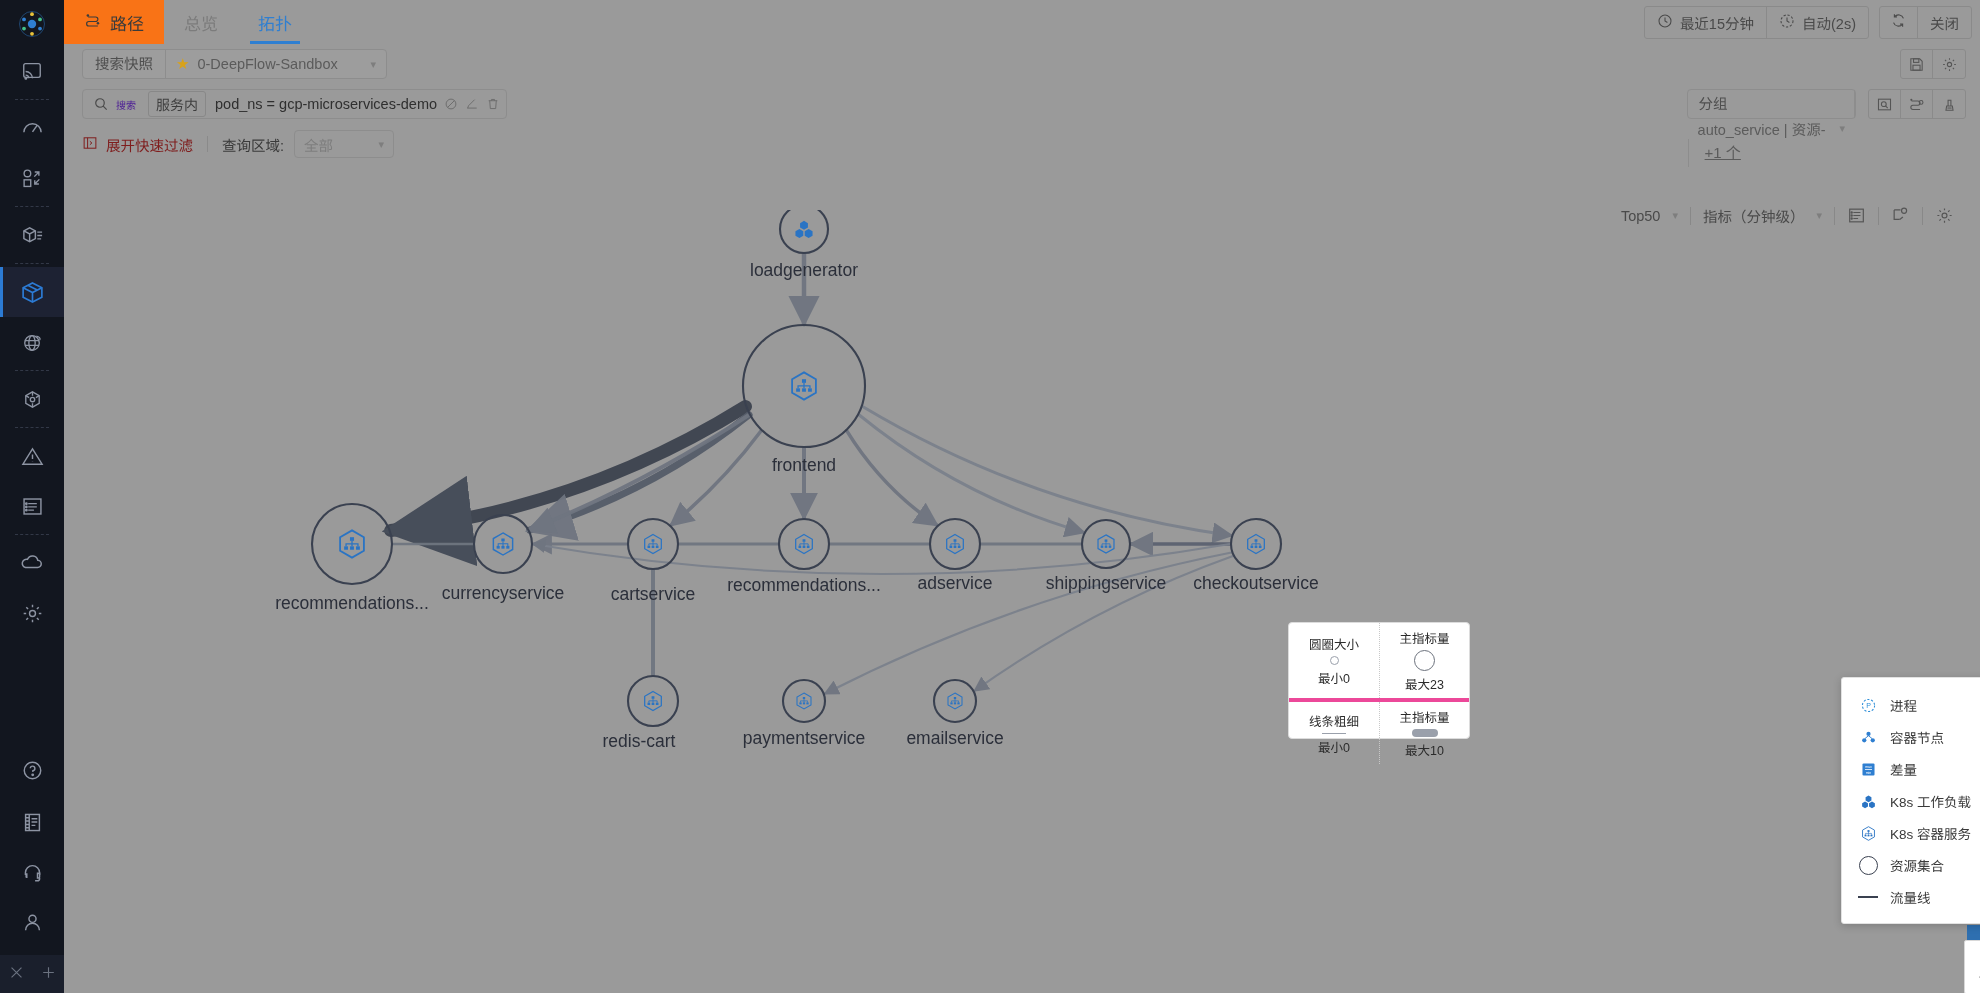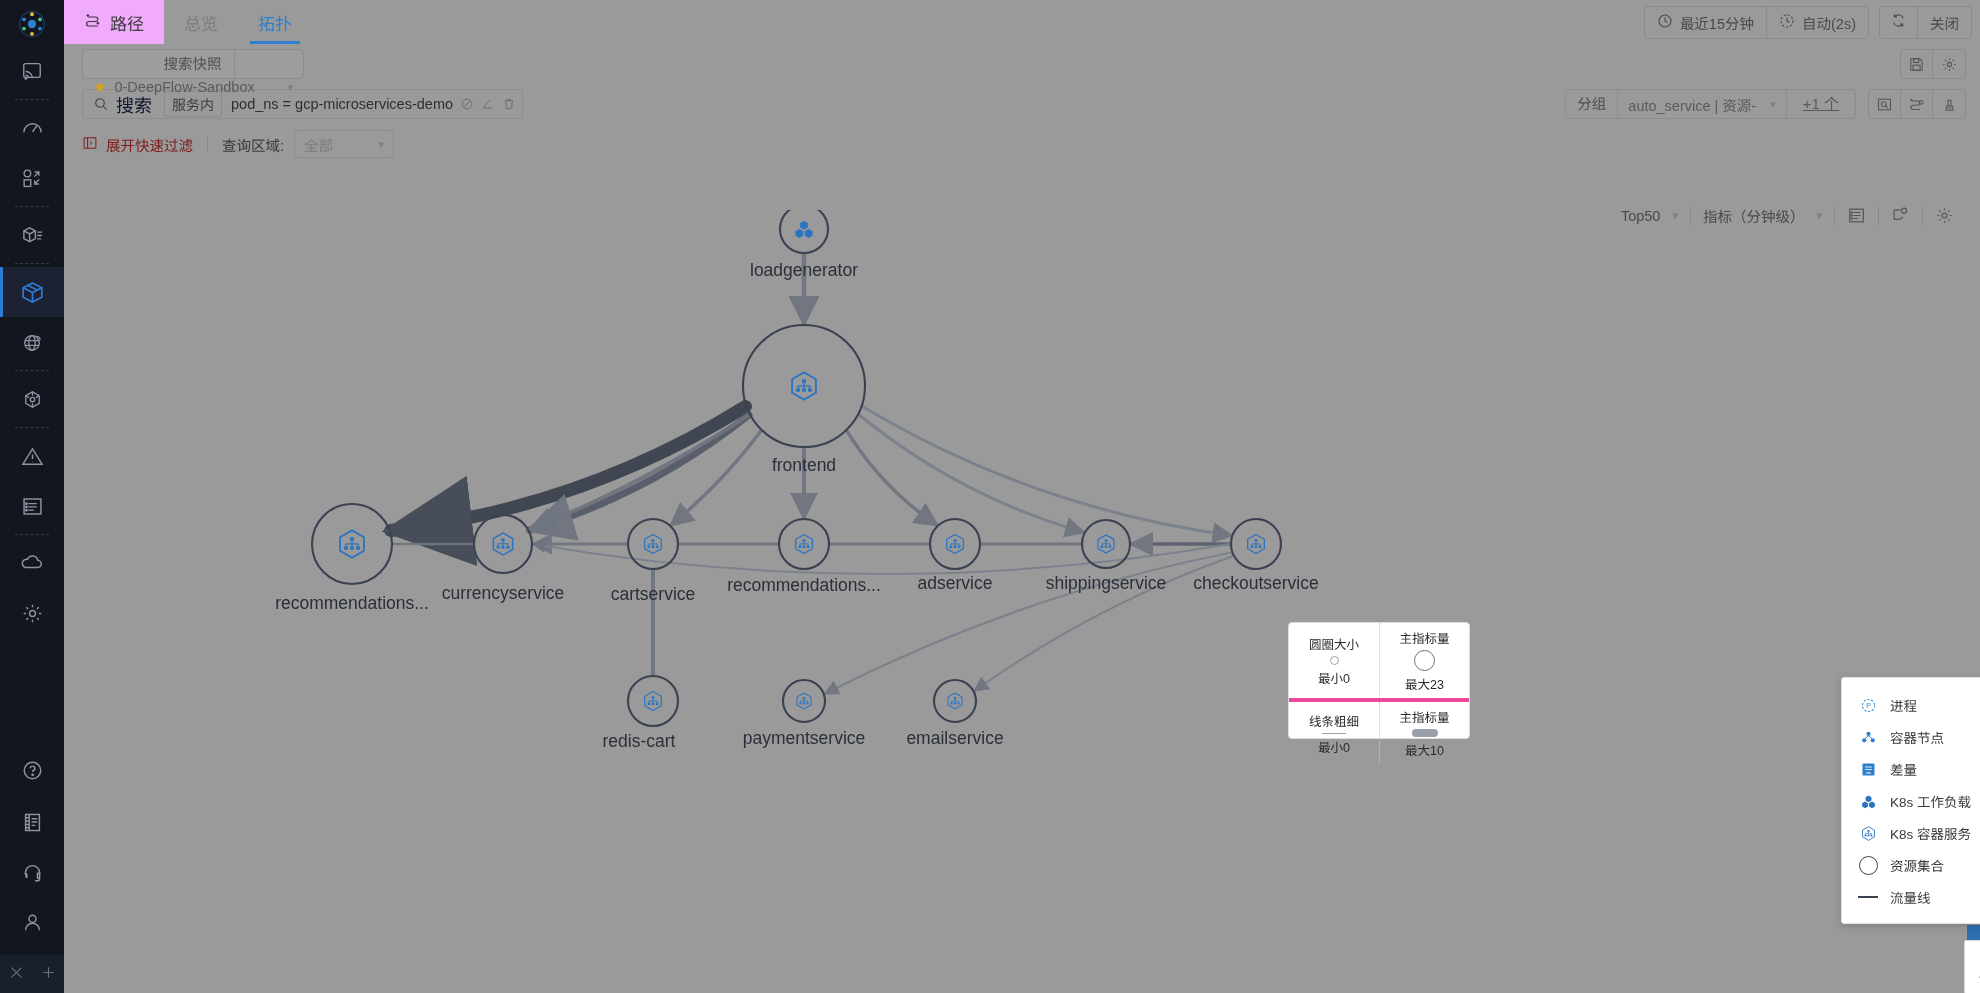--- a/index.html
+++ b/index.html
@@ -67,7 +67,7 @@
     font-size: 17px; color: #595959;
     cursor: pointer; position: relative;
   }
-  .tab.route { background: #f0abfc; color: #3b3b3b; }
+  .tab.route { background: #f97316; color: #3b3b3b; }
   .tab.muted { color: #7c7c7c; }
   .tab.active { color: #2f7fd1; }
   .tab.active::after {

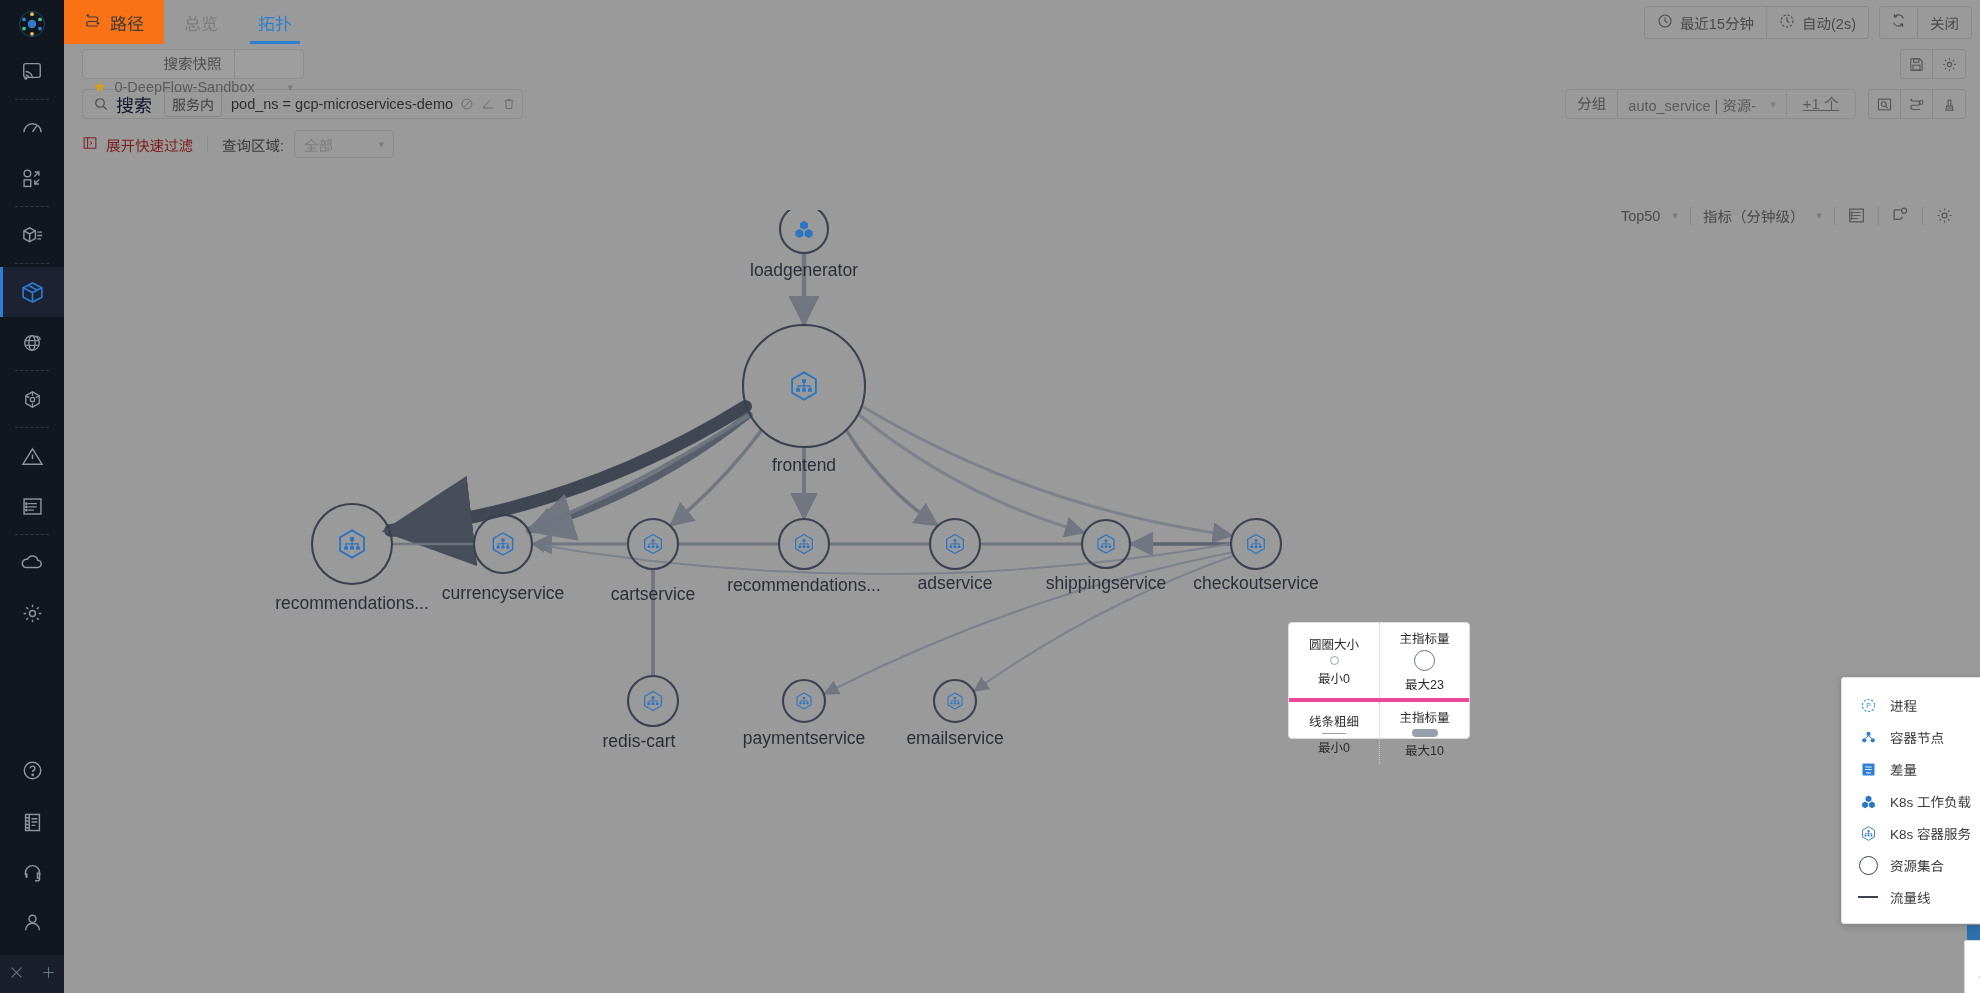--- a/index.html
+++ b/index.html
@@ -95,7 +95,7 @@
   .snap-select {
     display: flex; align-items: center;
     border: 1px solid #8d8d8d; border-radius: 4px;
-    height: 30px; background: rgba(255,255,255,0.04); flex-direction: column;
+    height: 30px; background: rgba(255,255,255,0.04);
   }
   .snap-label {
     padding: 0 12px; font-size: 14.5px; color: #4f4f4f;

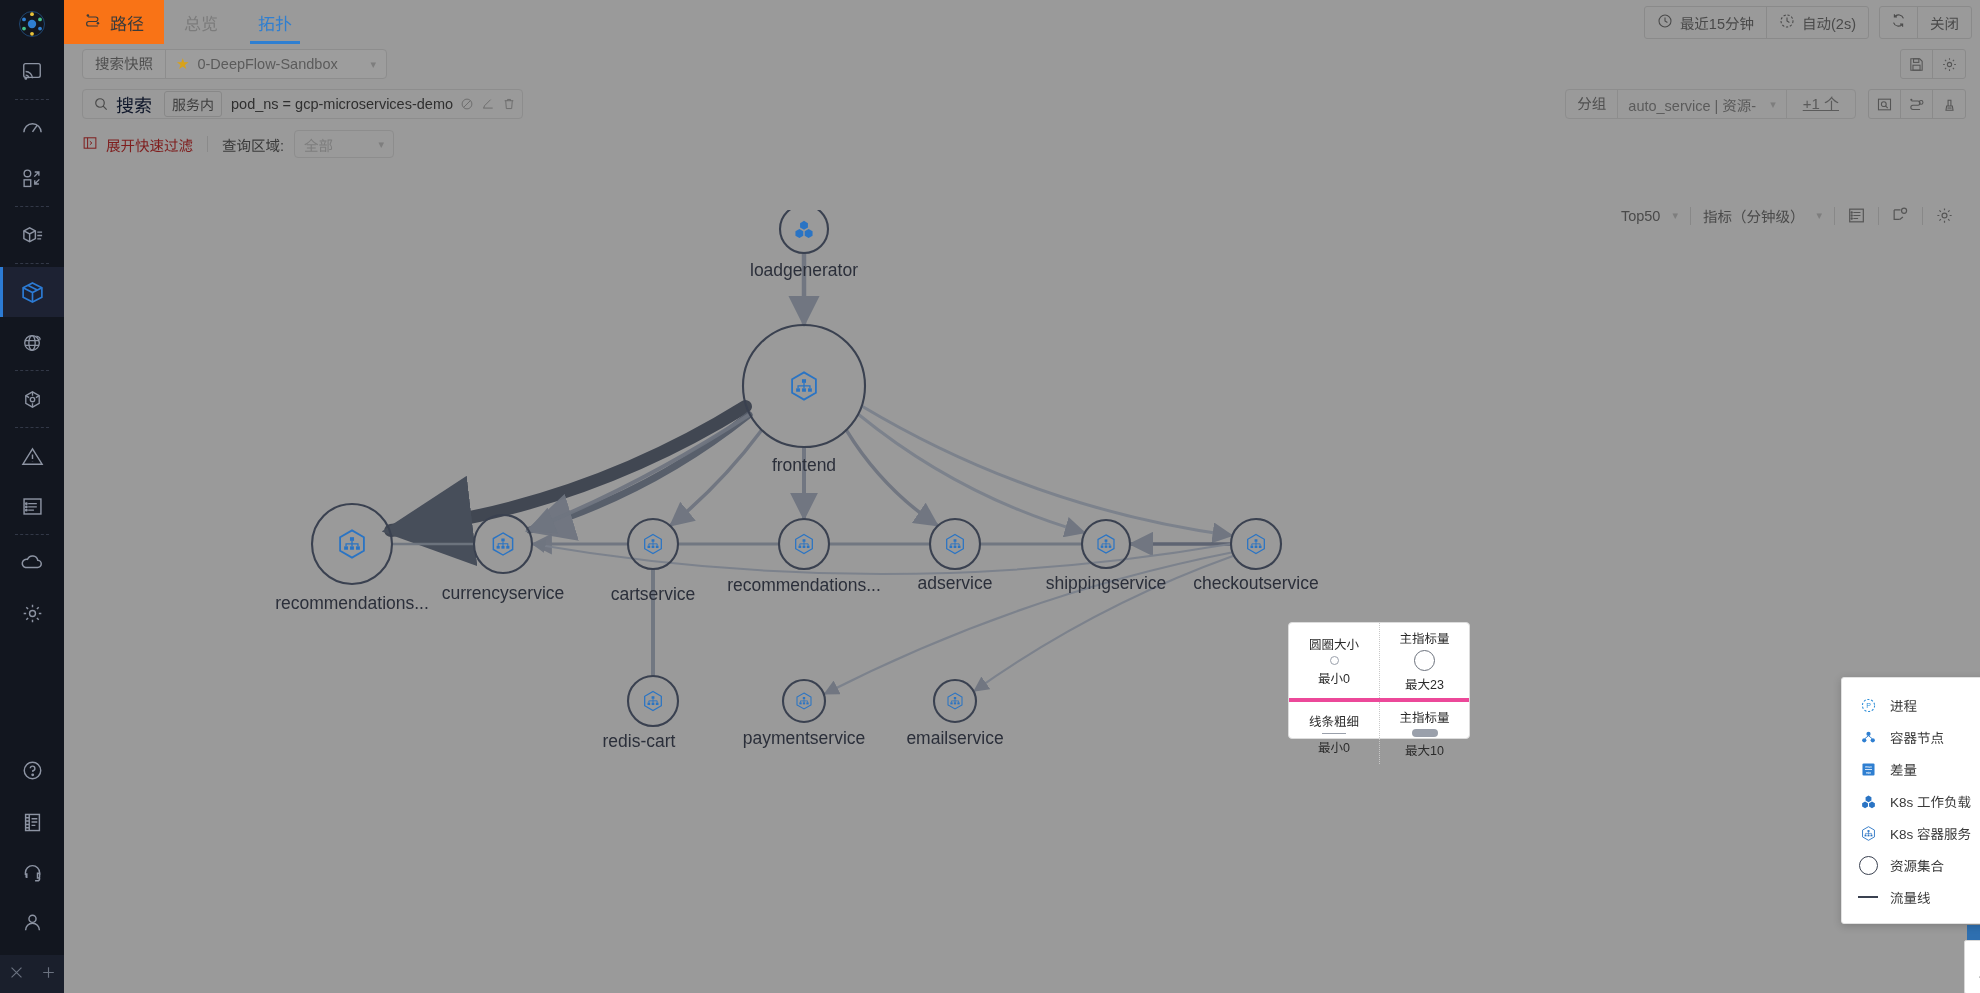--- a/index.html
+++ b/index.html
@@ -126,7 +126,7 @@
     padding: 0 6px 0 10px;
   }
   .search-ico { color: #4a4a4a; margin-right: 7px; display: flex; }
-  .search-word { font-size: 18px; color: #0f172a; margin-right: 12px; }
+  .search-word { font-size: 10px; color: #4c1d95; margin-right: 12px; }
   .chip {
     font-size: 14px; color: #3e3e3e;
     border: 1px solid #888; border-radius: 3px;

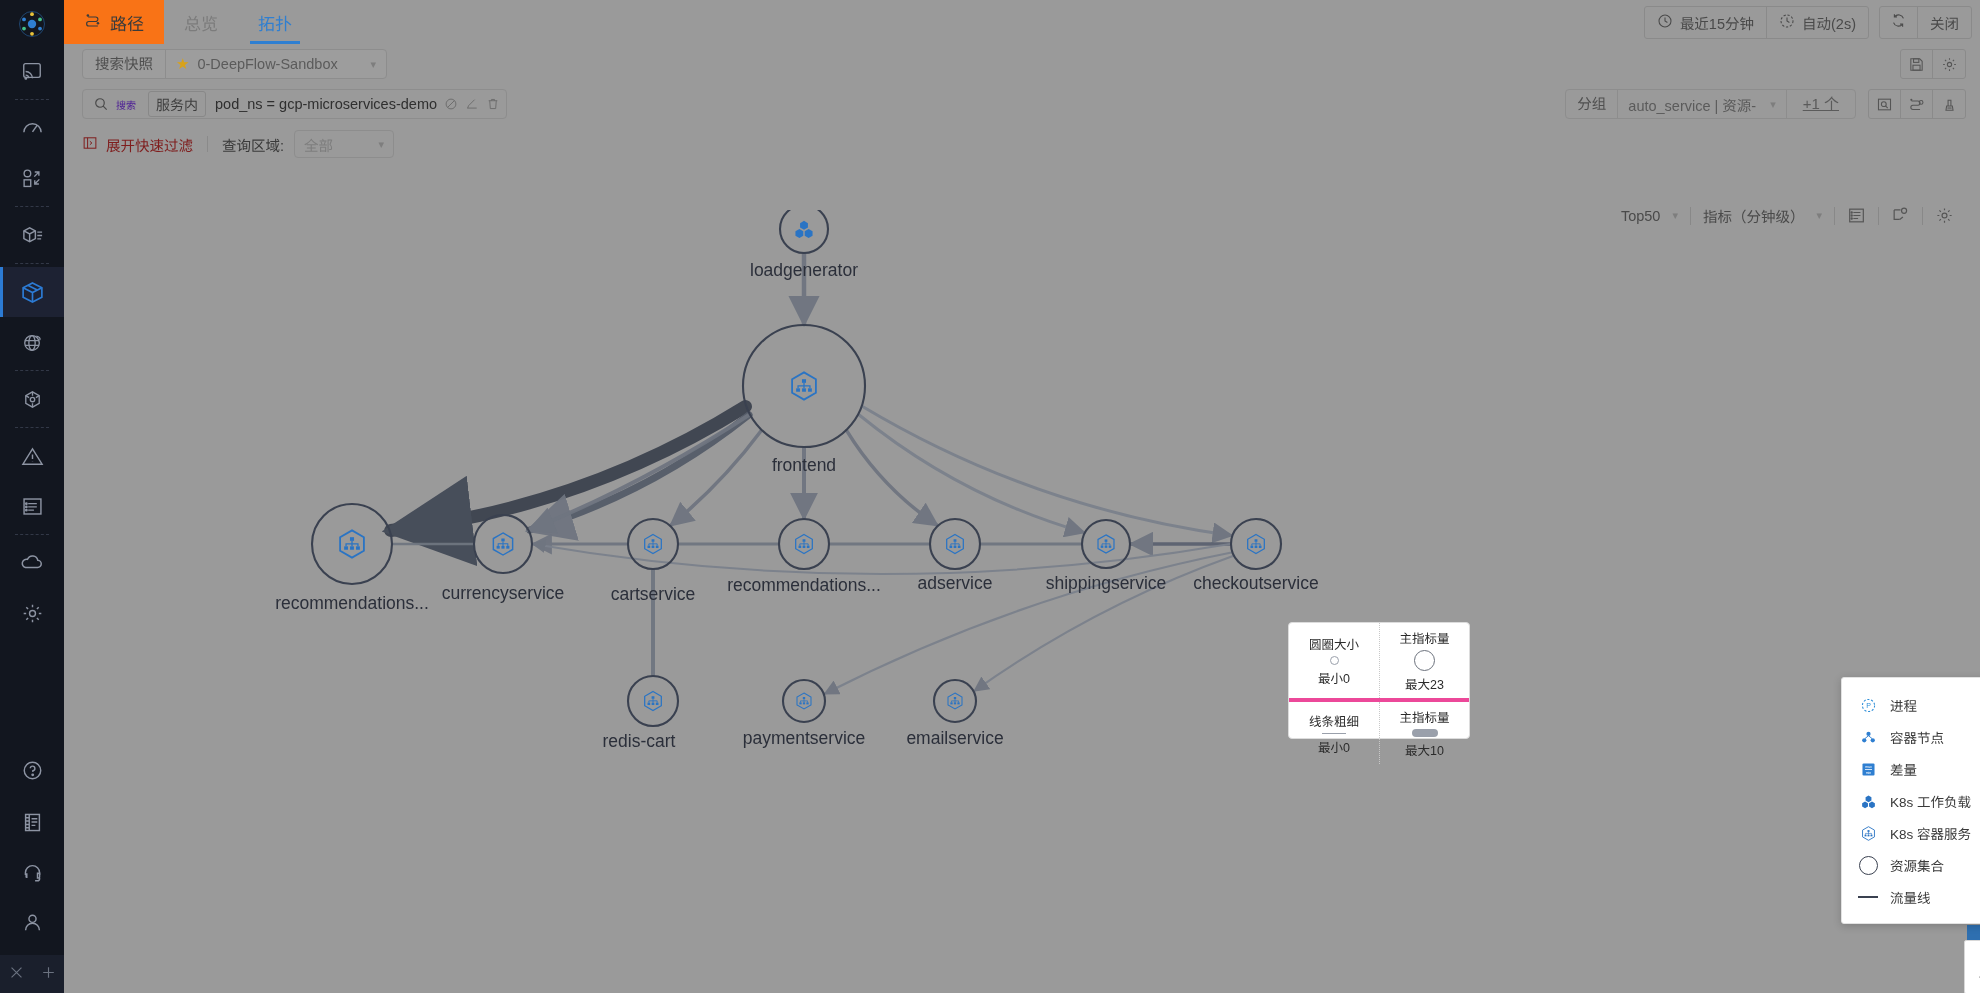--- a/index.html
+++ b/index.html
@@ -140,7 +140,7 @@
   .group-area { margin-left: auto; display: flex; align-items: center; }
   .group-box {
     display: flex; height: 30px;
-    border: 1px solid #8d8d8d; border-radius: 4px;
+    border: 1px solid #8d8d8d; border-radius: 4px; flex-direction: column;
   }
   .group-label {
     padding: 0 11px; font-size: 14.5px; color: #4f4f4f;

